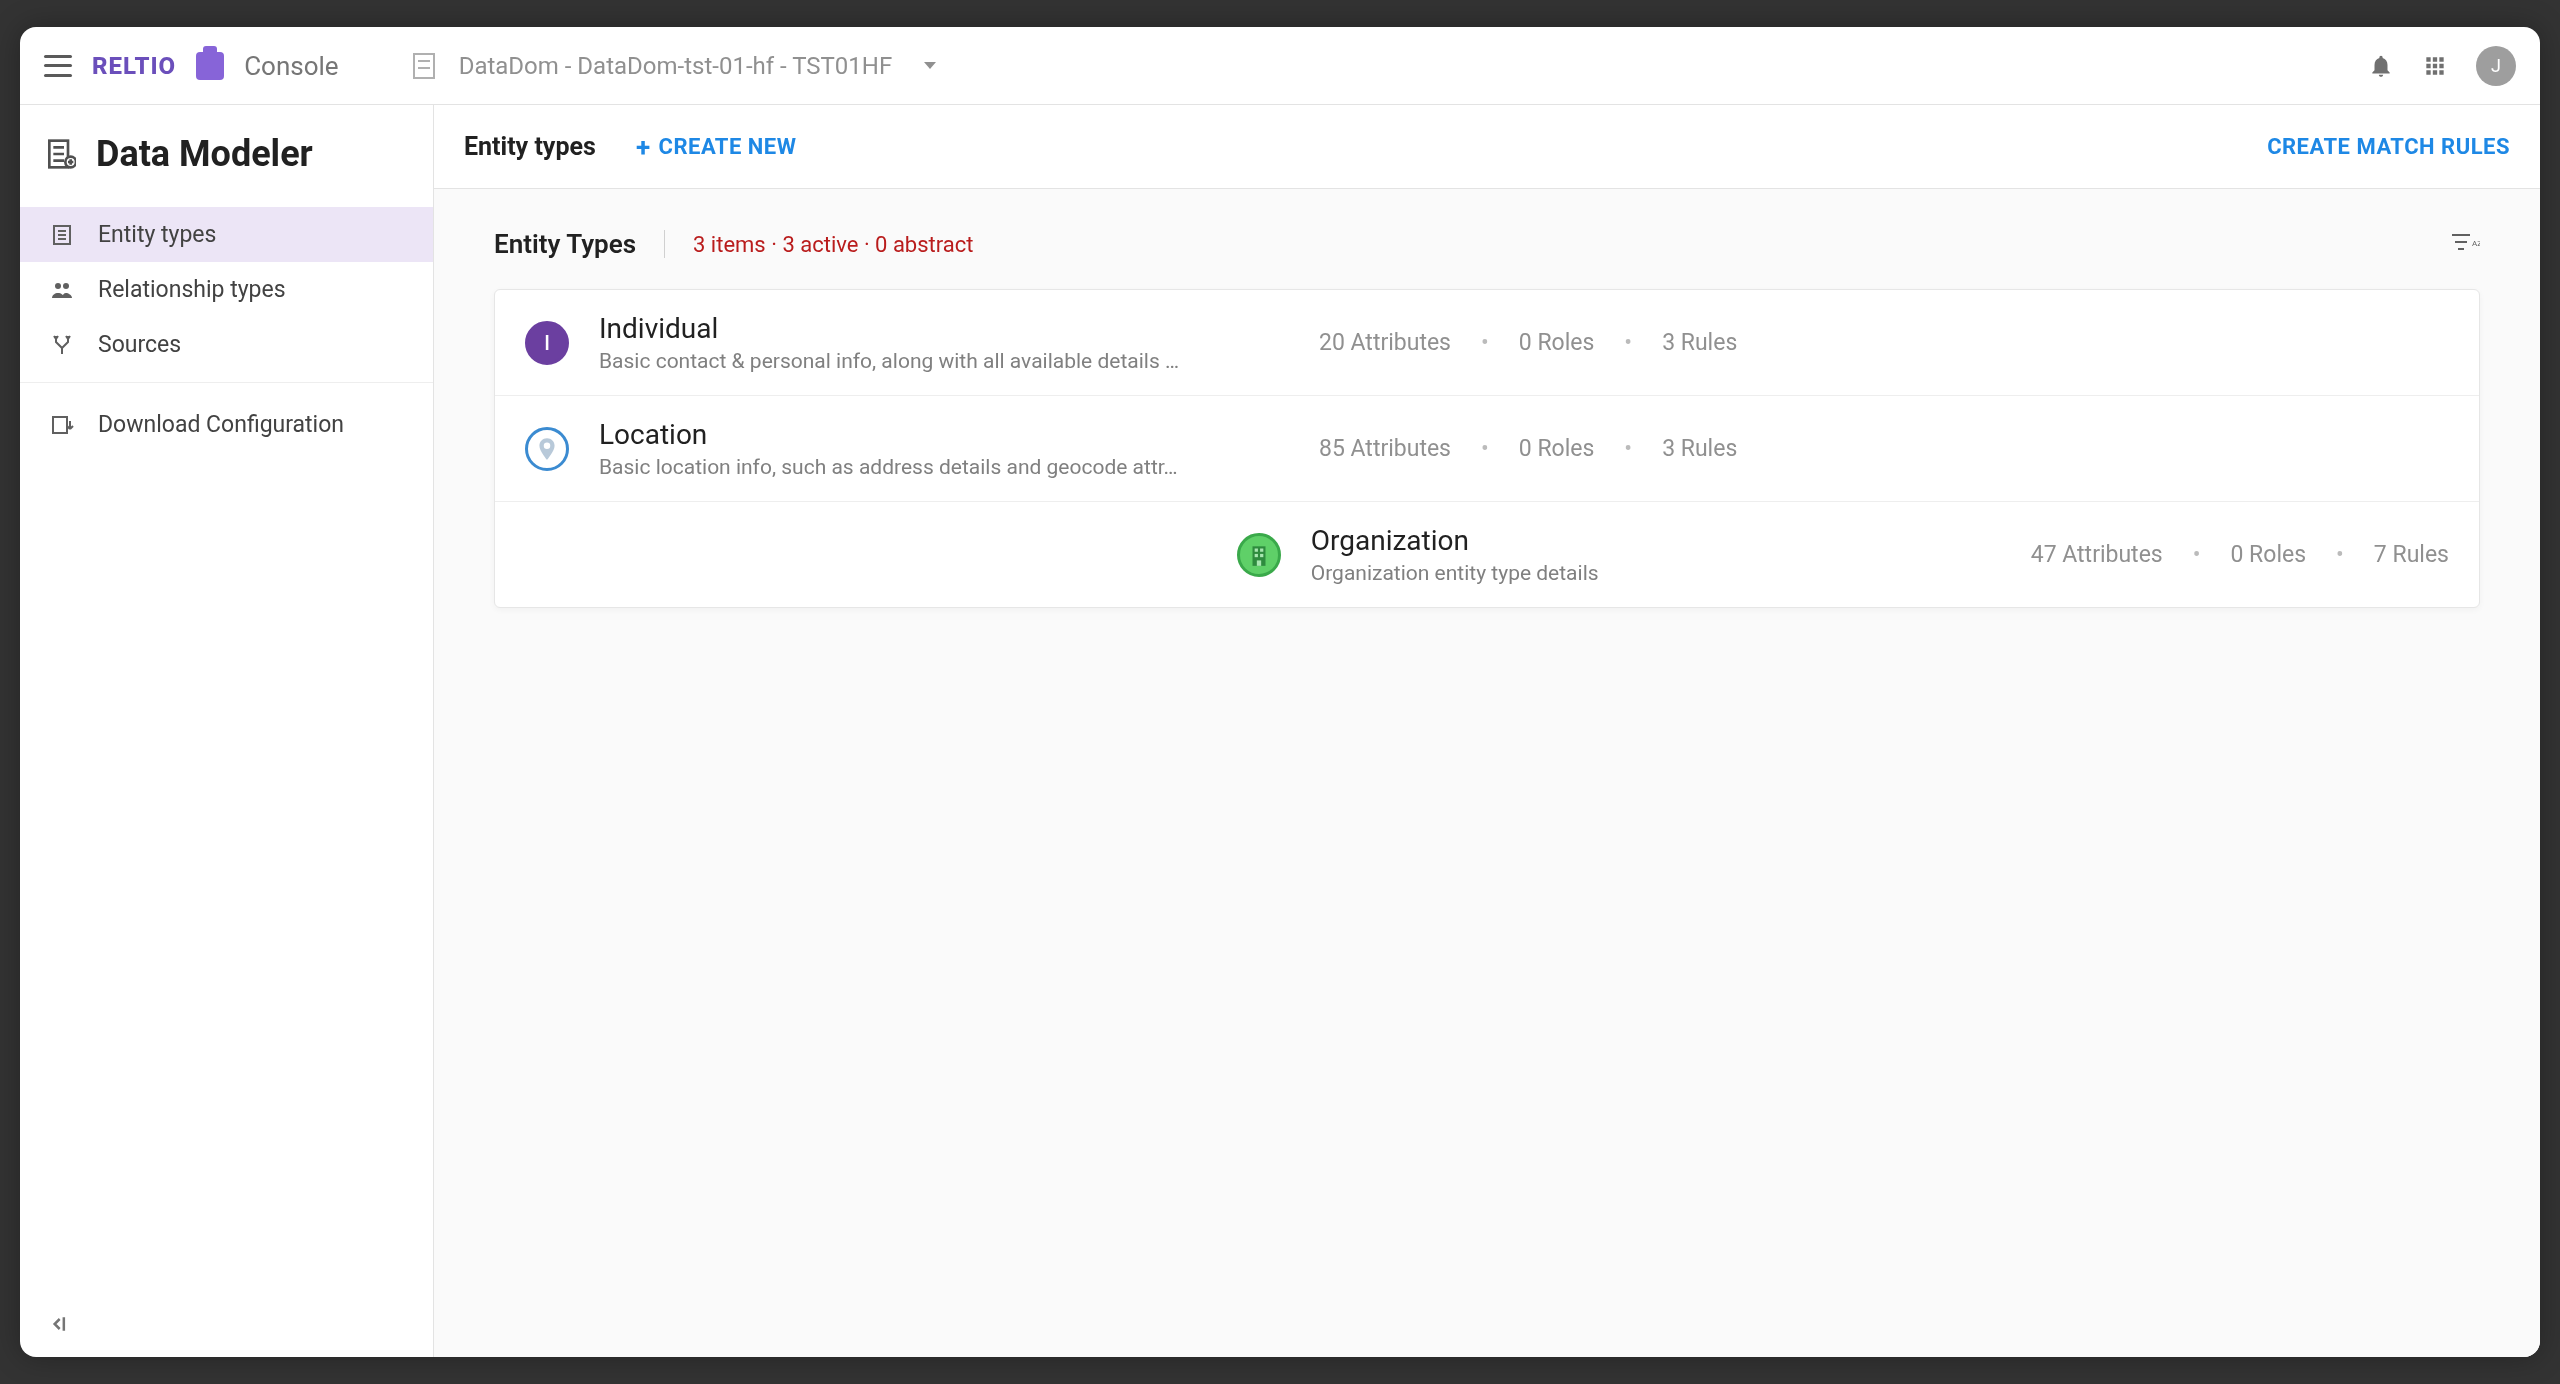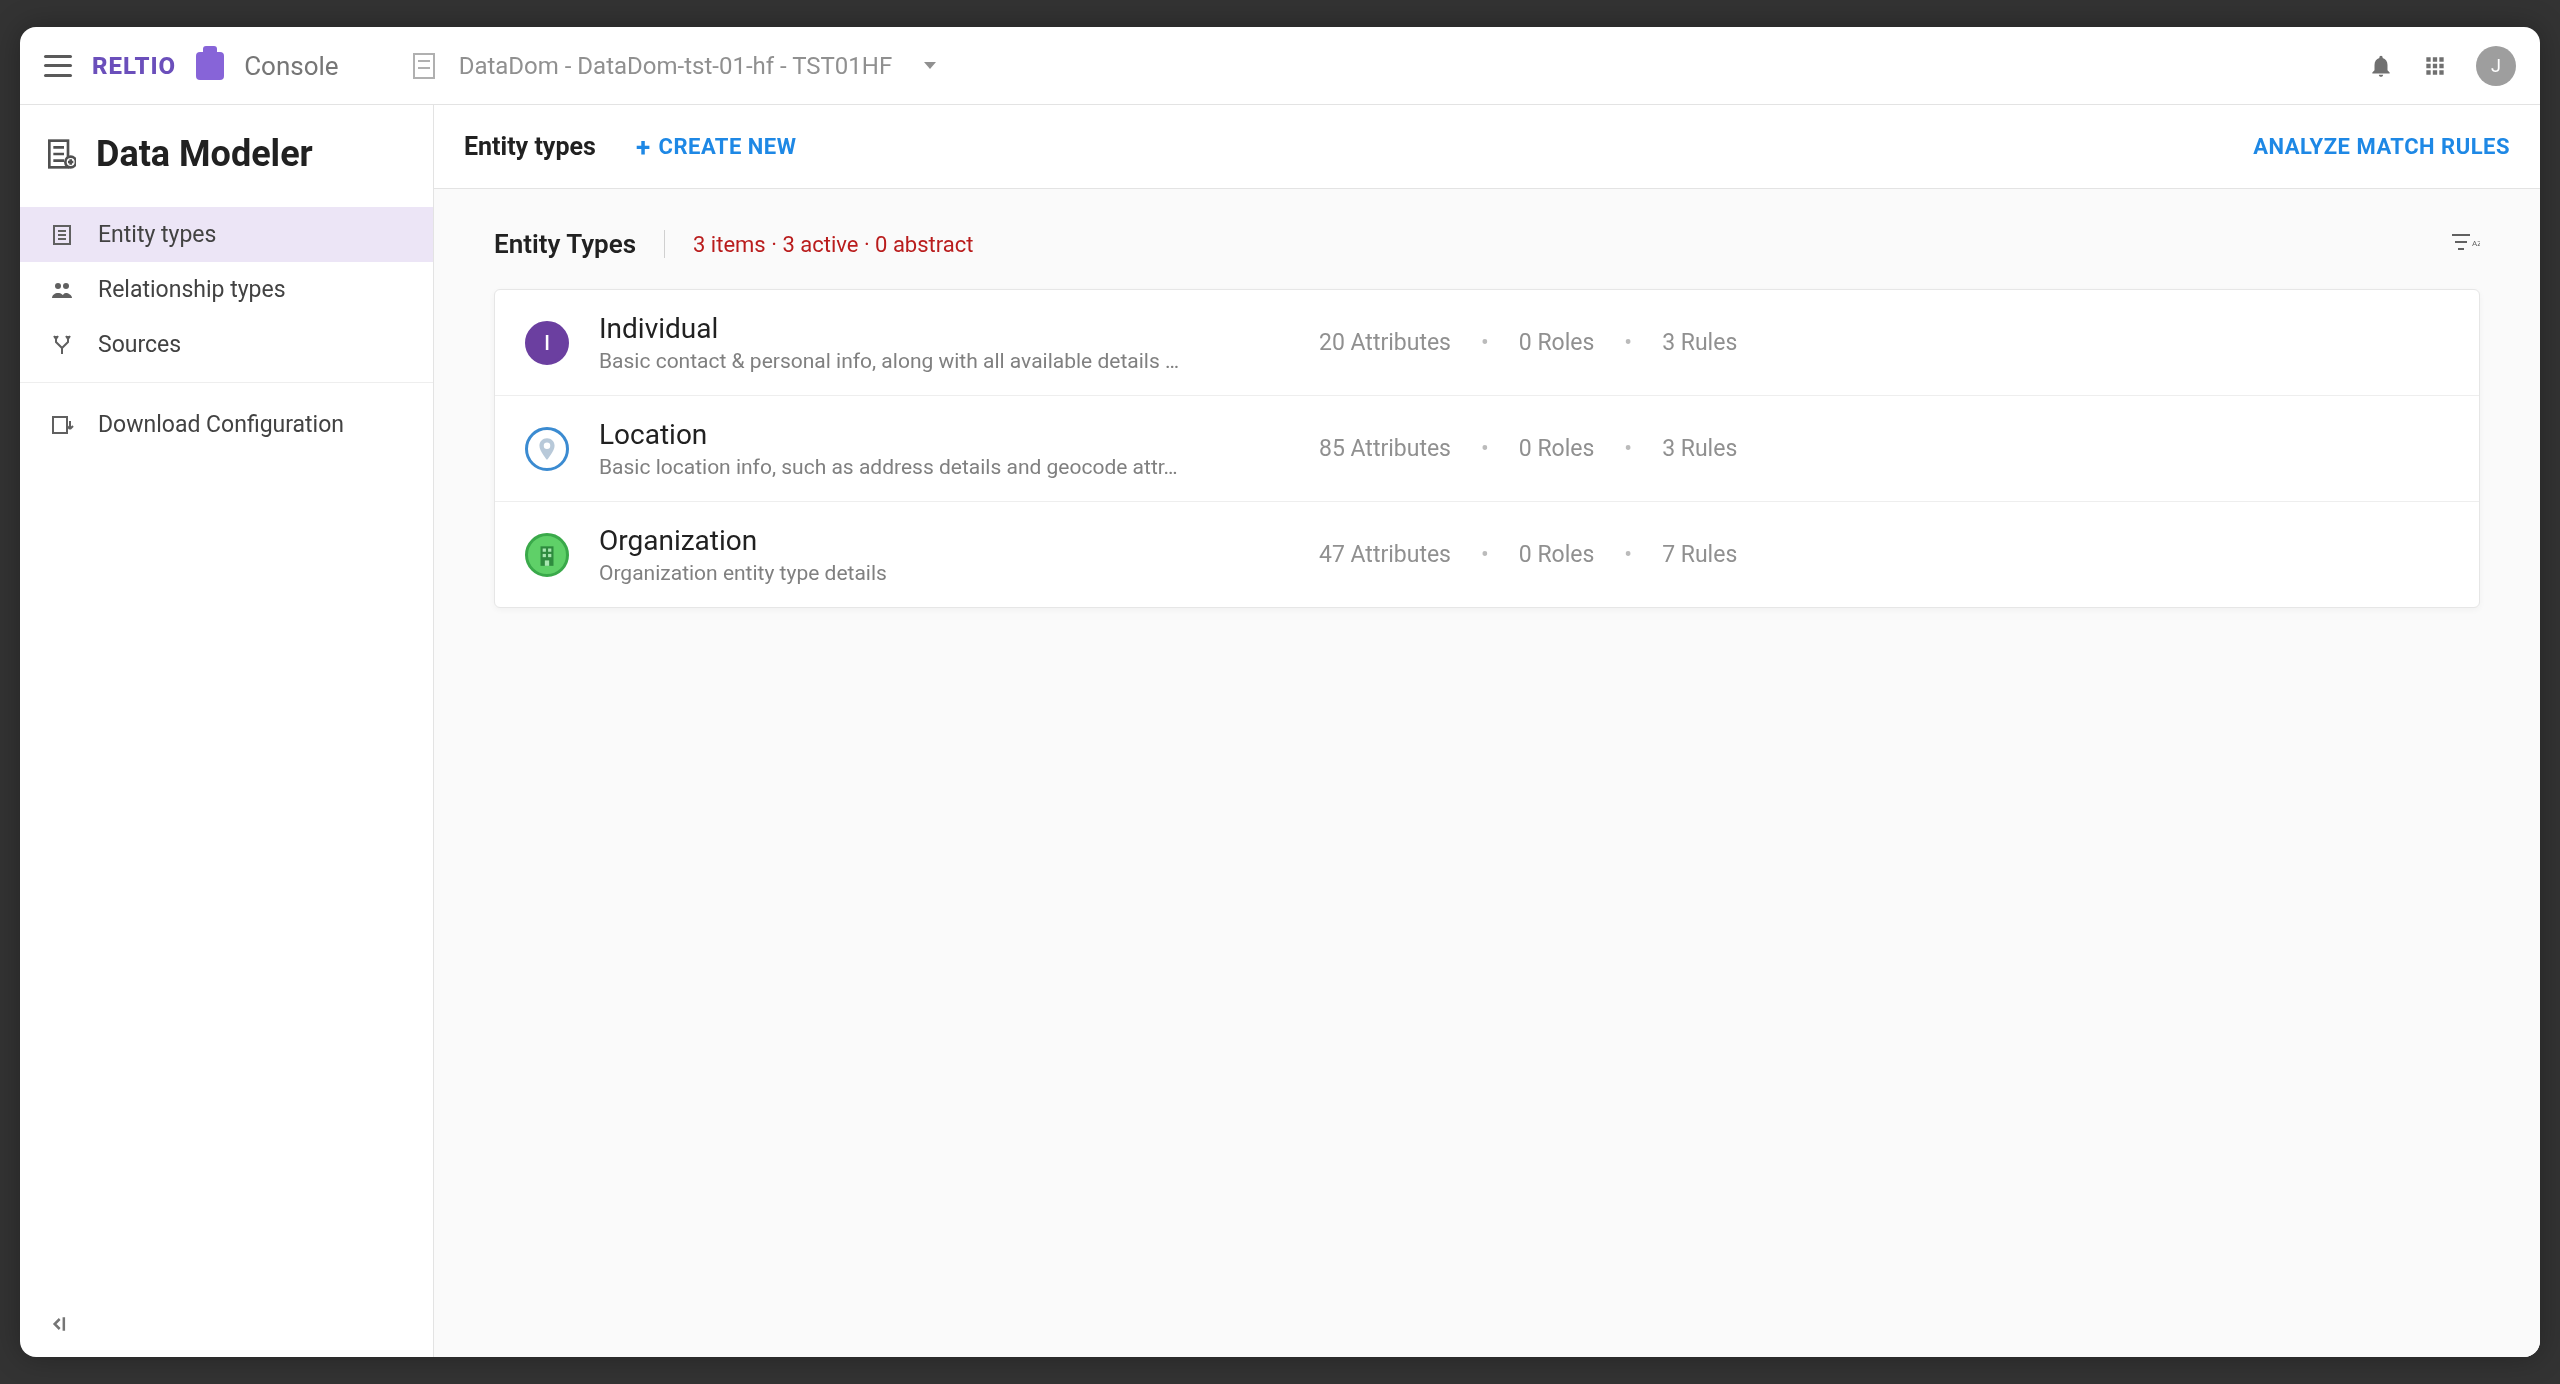--- a/index.html
+++ b/index.html
@@ -194,7 +194,7 @@
           <span class="plus-icon">+</span>
           <span>CREATE NEW</span>
         </div>
-        <div class="analyze-btn">ANALYZE MATCH RULES</div>
+        <div class="analyze-btn">CREATE MATCH RULES</div>
       </div>
 
       <div class="content">

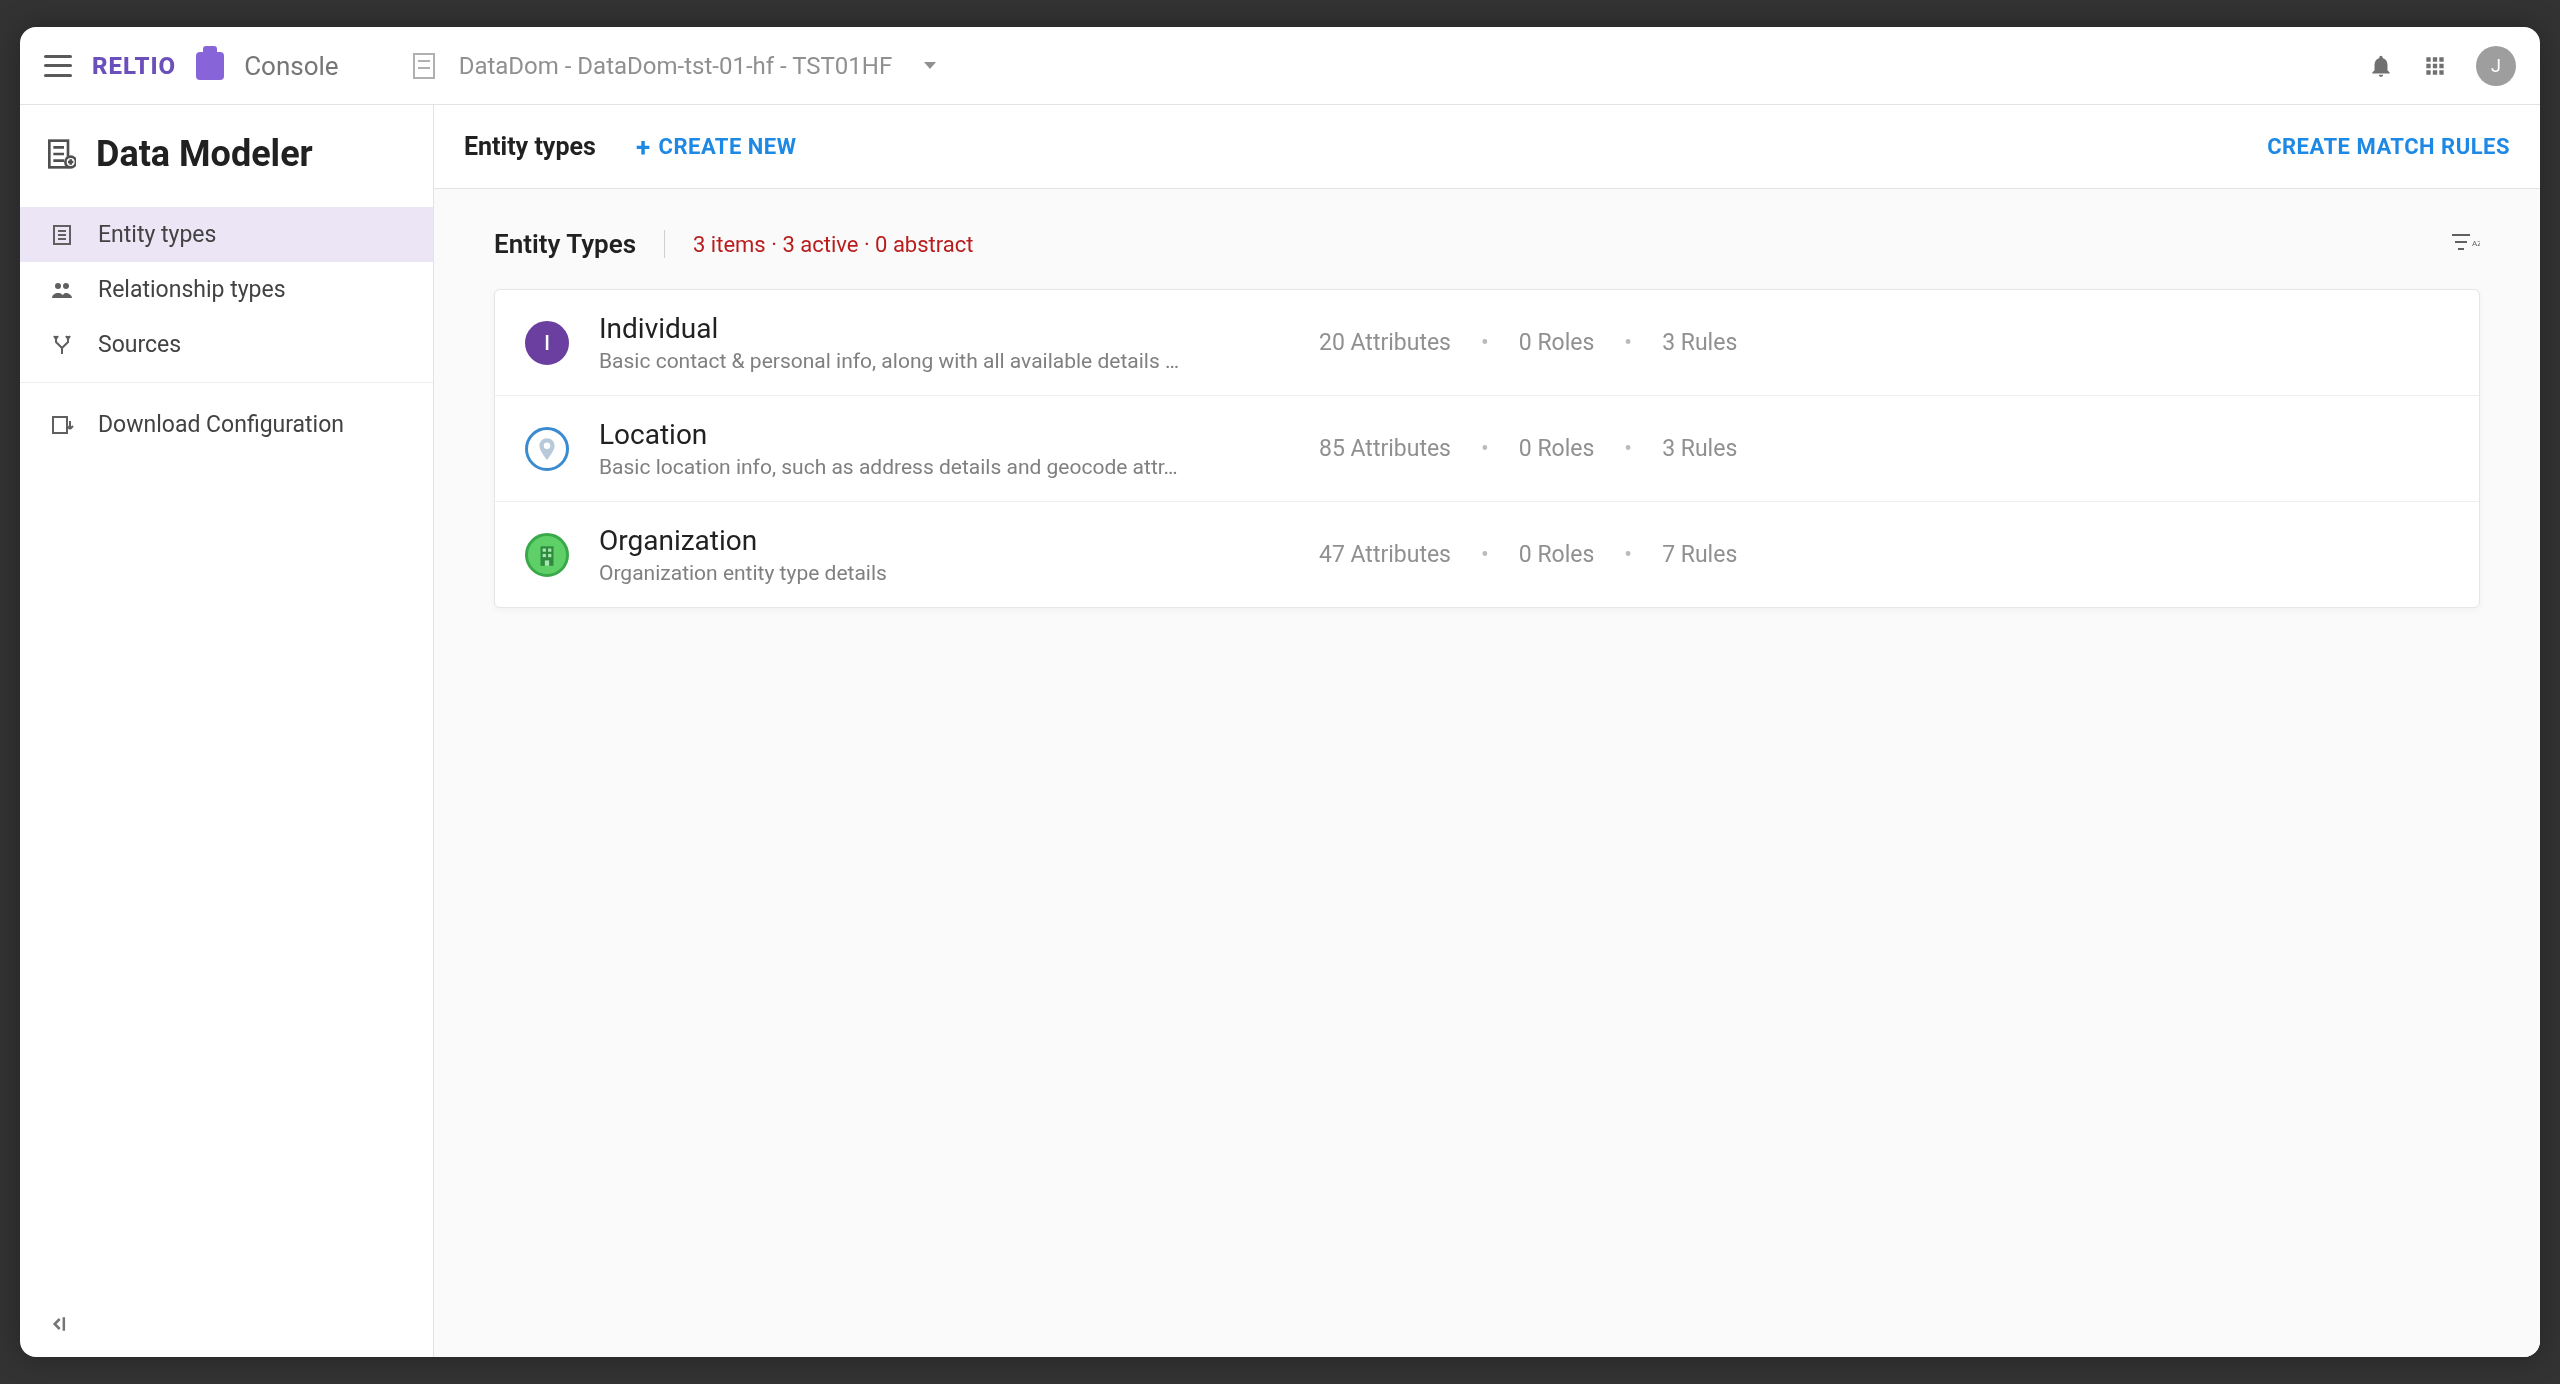--- a/index.html
+++ b/index.html
@@ -76,7 +76,7 @@
 
   .card { background: #fff; border: 1px solid #e6e6e6; border-radius: 6px; box-shadow: 0 2px 6px rgba(0,0,0,.04); }
   .row { display: flex; align-items: center; padding: 22px 30px; border-bottom: 1px solid #eee; cursor: pointer; }
-  .row:last-child { border-bottom: none; }
+  .row:last-child { border-bottom: none; justify-content: flex-end; }
   .row-icon { width: 44px; height: 44px; border-radius: 50%; display: flex; align-items: center; justify-content: center; flex-shrink: 0; margin-right: 30px; font-size: 20px; font-weight: 500; color: #fff; }
   .row-text { width: 720px; min-width: 0; }
   .row-name { font-size: 28px; color: #212121; margin-bottom: 4px; }

